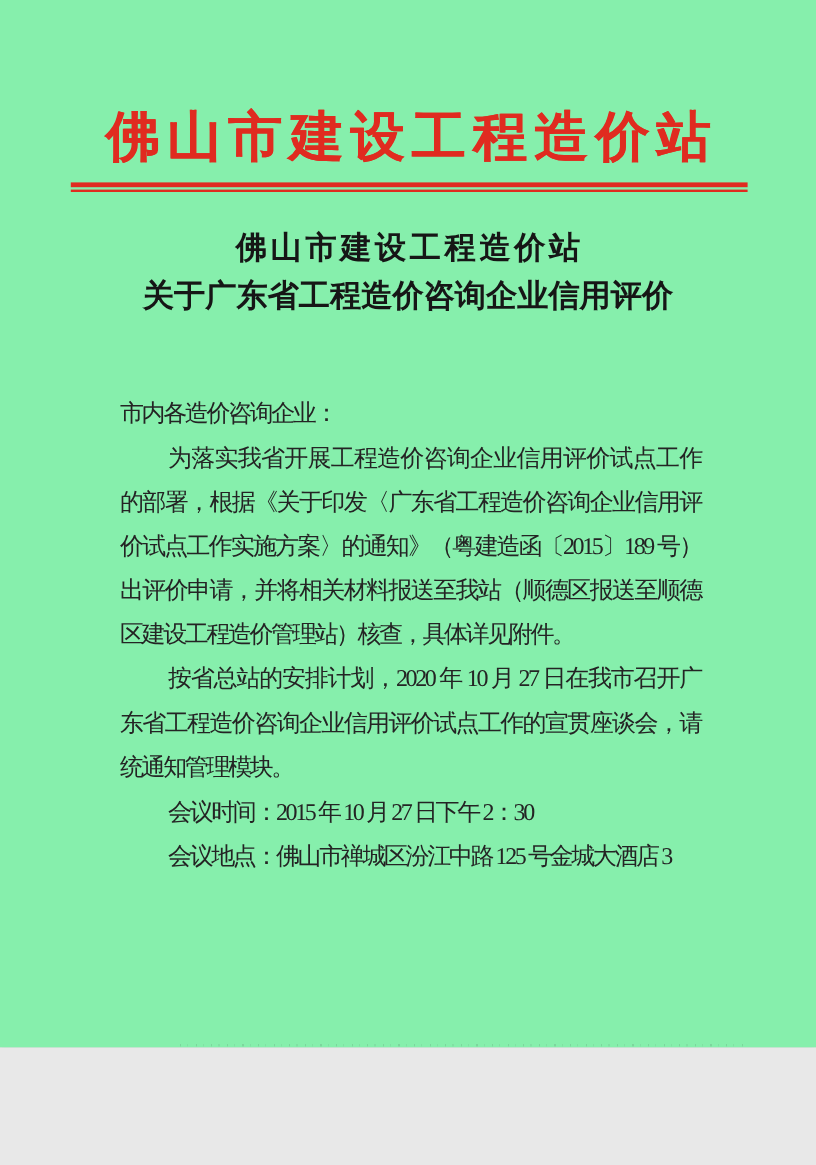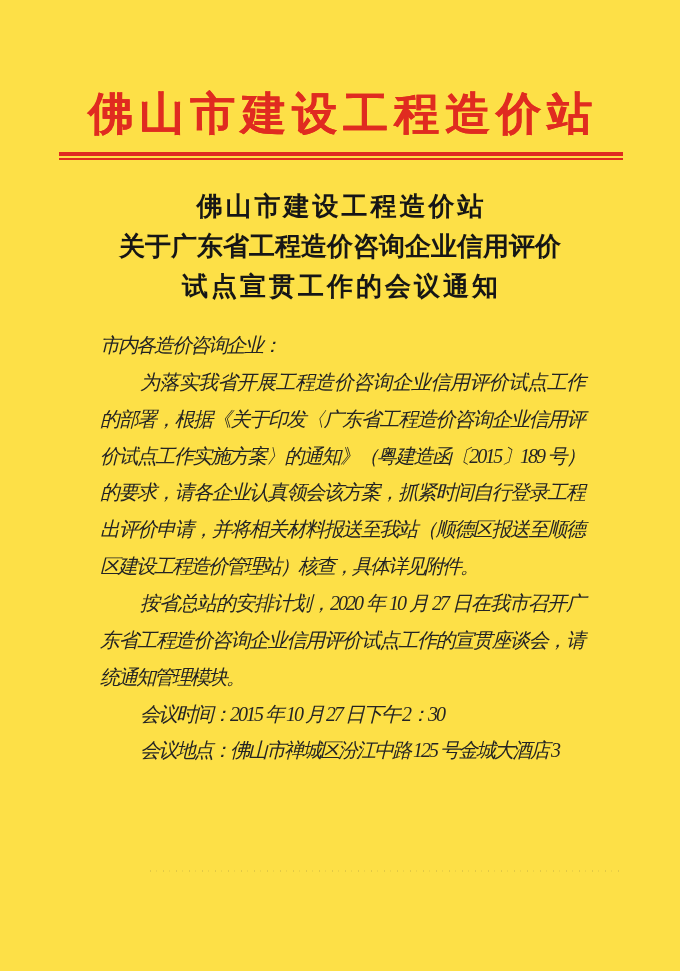--- a/index.html
+++ b/index.html
@@ -11,9 +11,9 @@
   .page {
     position: relative;
     width: 680px;
-    height: 971px;
+    height: 873px;
     margin: 0 auto;
-    background: #fde047;
+    background: #86efac;
     overflow: hidden;
     box-shadow: 0 0 6px rgba(0,0,0,0.15);
   }

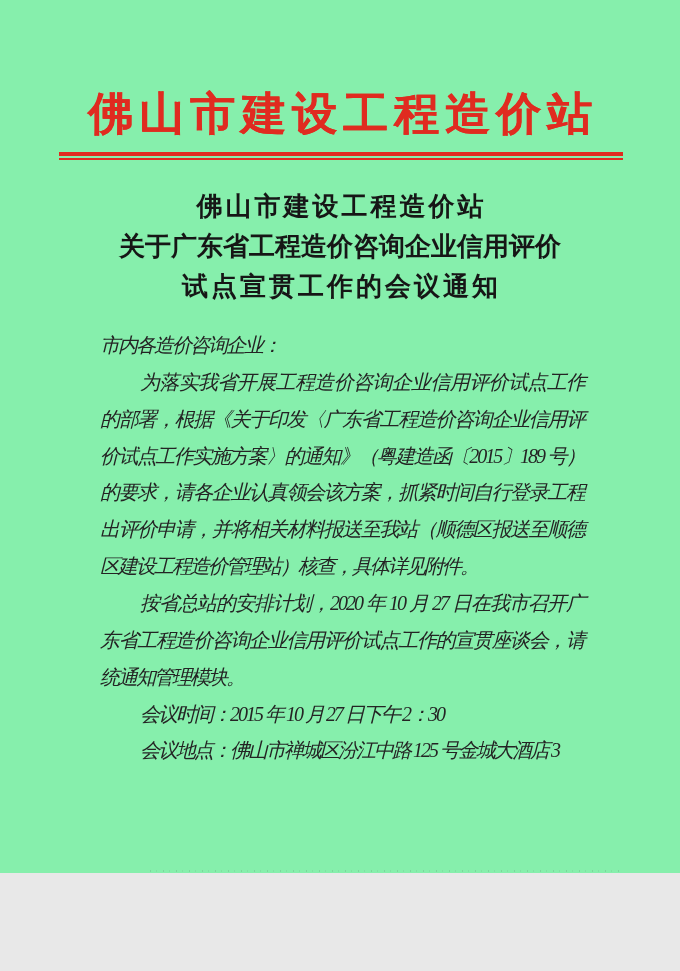--- a/index.html
+++ b/index.html
@@ -117,7 +117,6 @@
   <div class="doc-title">
     <div class="spread">佛山市建设工程造价站</div>
     <div>关于广东省工程造价咨询企业信用评价</div>
-    <div class="spread">试点宣贯工作的会议通知</div>
   </div>
 
   <div class="body-block">

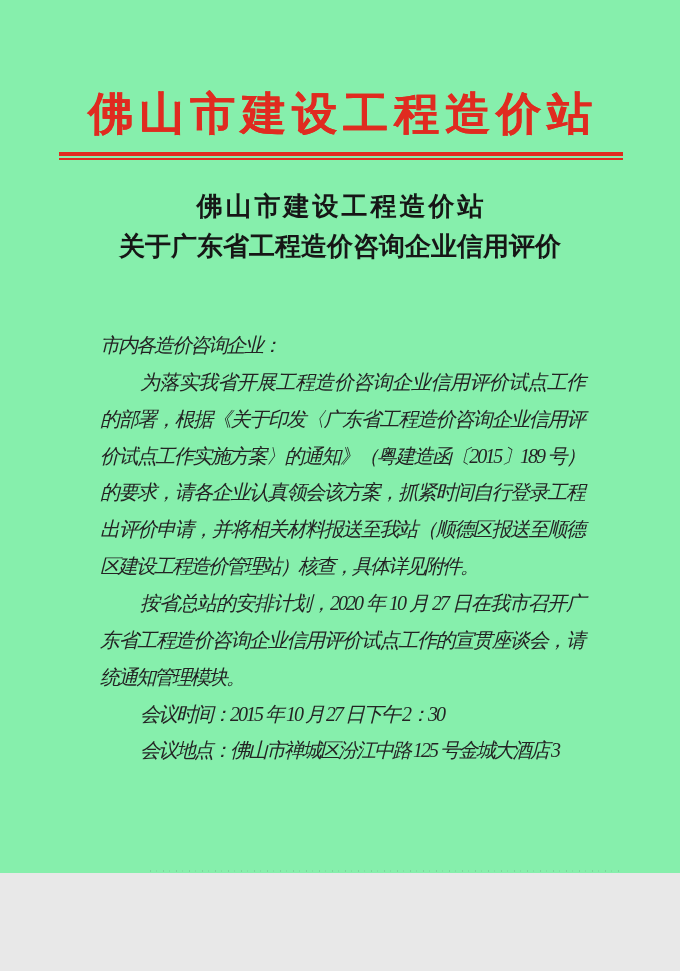--- a/index.html
+++ b/index.html
@@ -80,7 +80,6 @@
     height: 36.86px;
     white-space: nowrap;
     overflow: visible;
-    font-style: italic;
   }
   .bodyline.fill {
     white-space: normal;

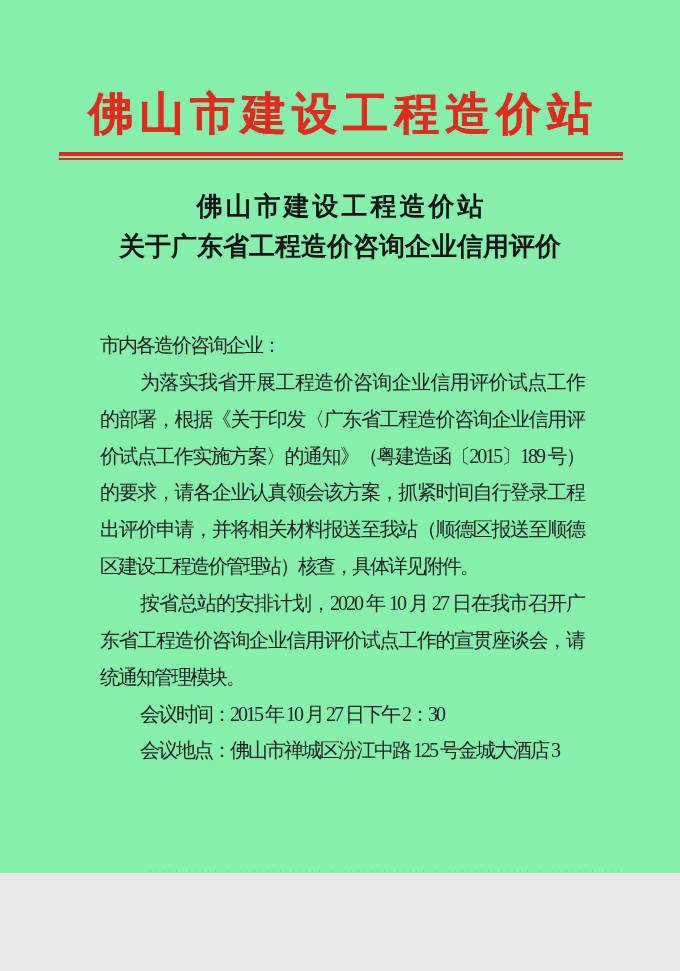--- a/index.html
+++ b/index.html
@@ -123,7 +123,6 @@
     <div class="bodyline indent fill">为落实我省开展工程造价咨询企业信用评价试点工作</div>
     <div class="bodyline fill">的部署，根据《关于印发〈广东省工程造价咨询企业信用评</div>
     <div class="bodyline fill">价试点工作实施方案〉的通知》（粤建造函〔2015〕189 号）</div>
-    <div class="bodyline fill">的要求，请各企业认真领会该方案，抓紧时间自行登录工程</div>
     <div class="bodyline fill">出评价申请，并将相关材料报送至我站（顺德区报送至顺德</div>
     <div class="bodyline">区建设工程造价管理站）核查，具体详见附件。</div>
     <div class="bodyline indent fill">按省总站的安排计划，2020 年 10 月 27 日在我市召开广</div>

